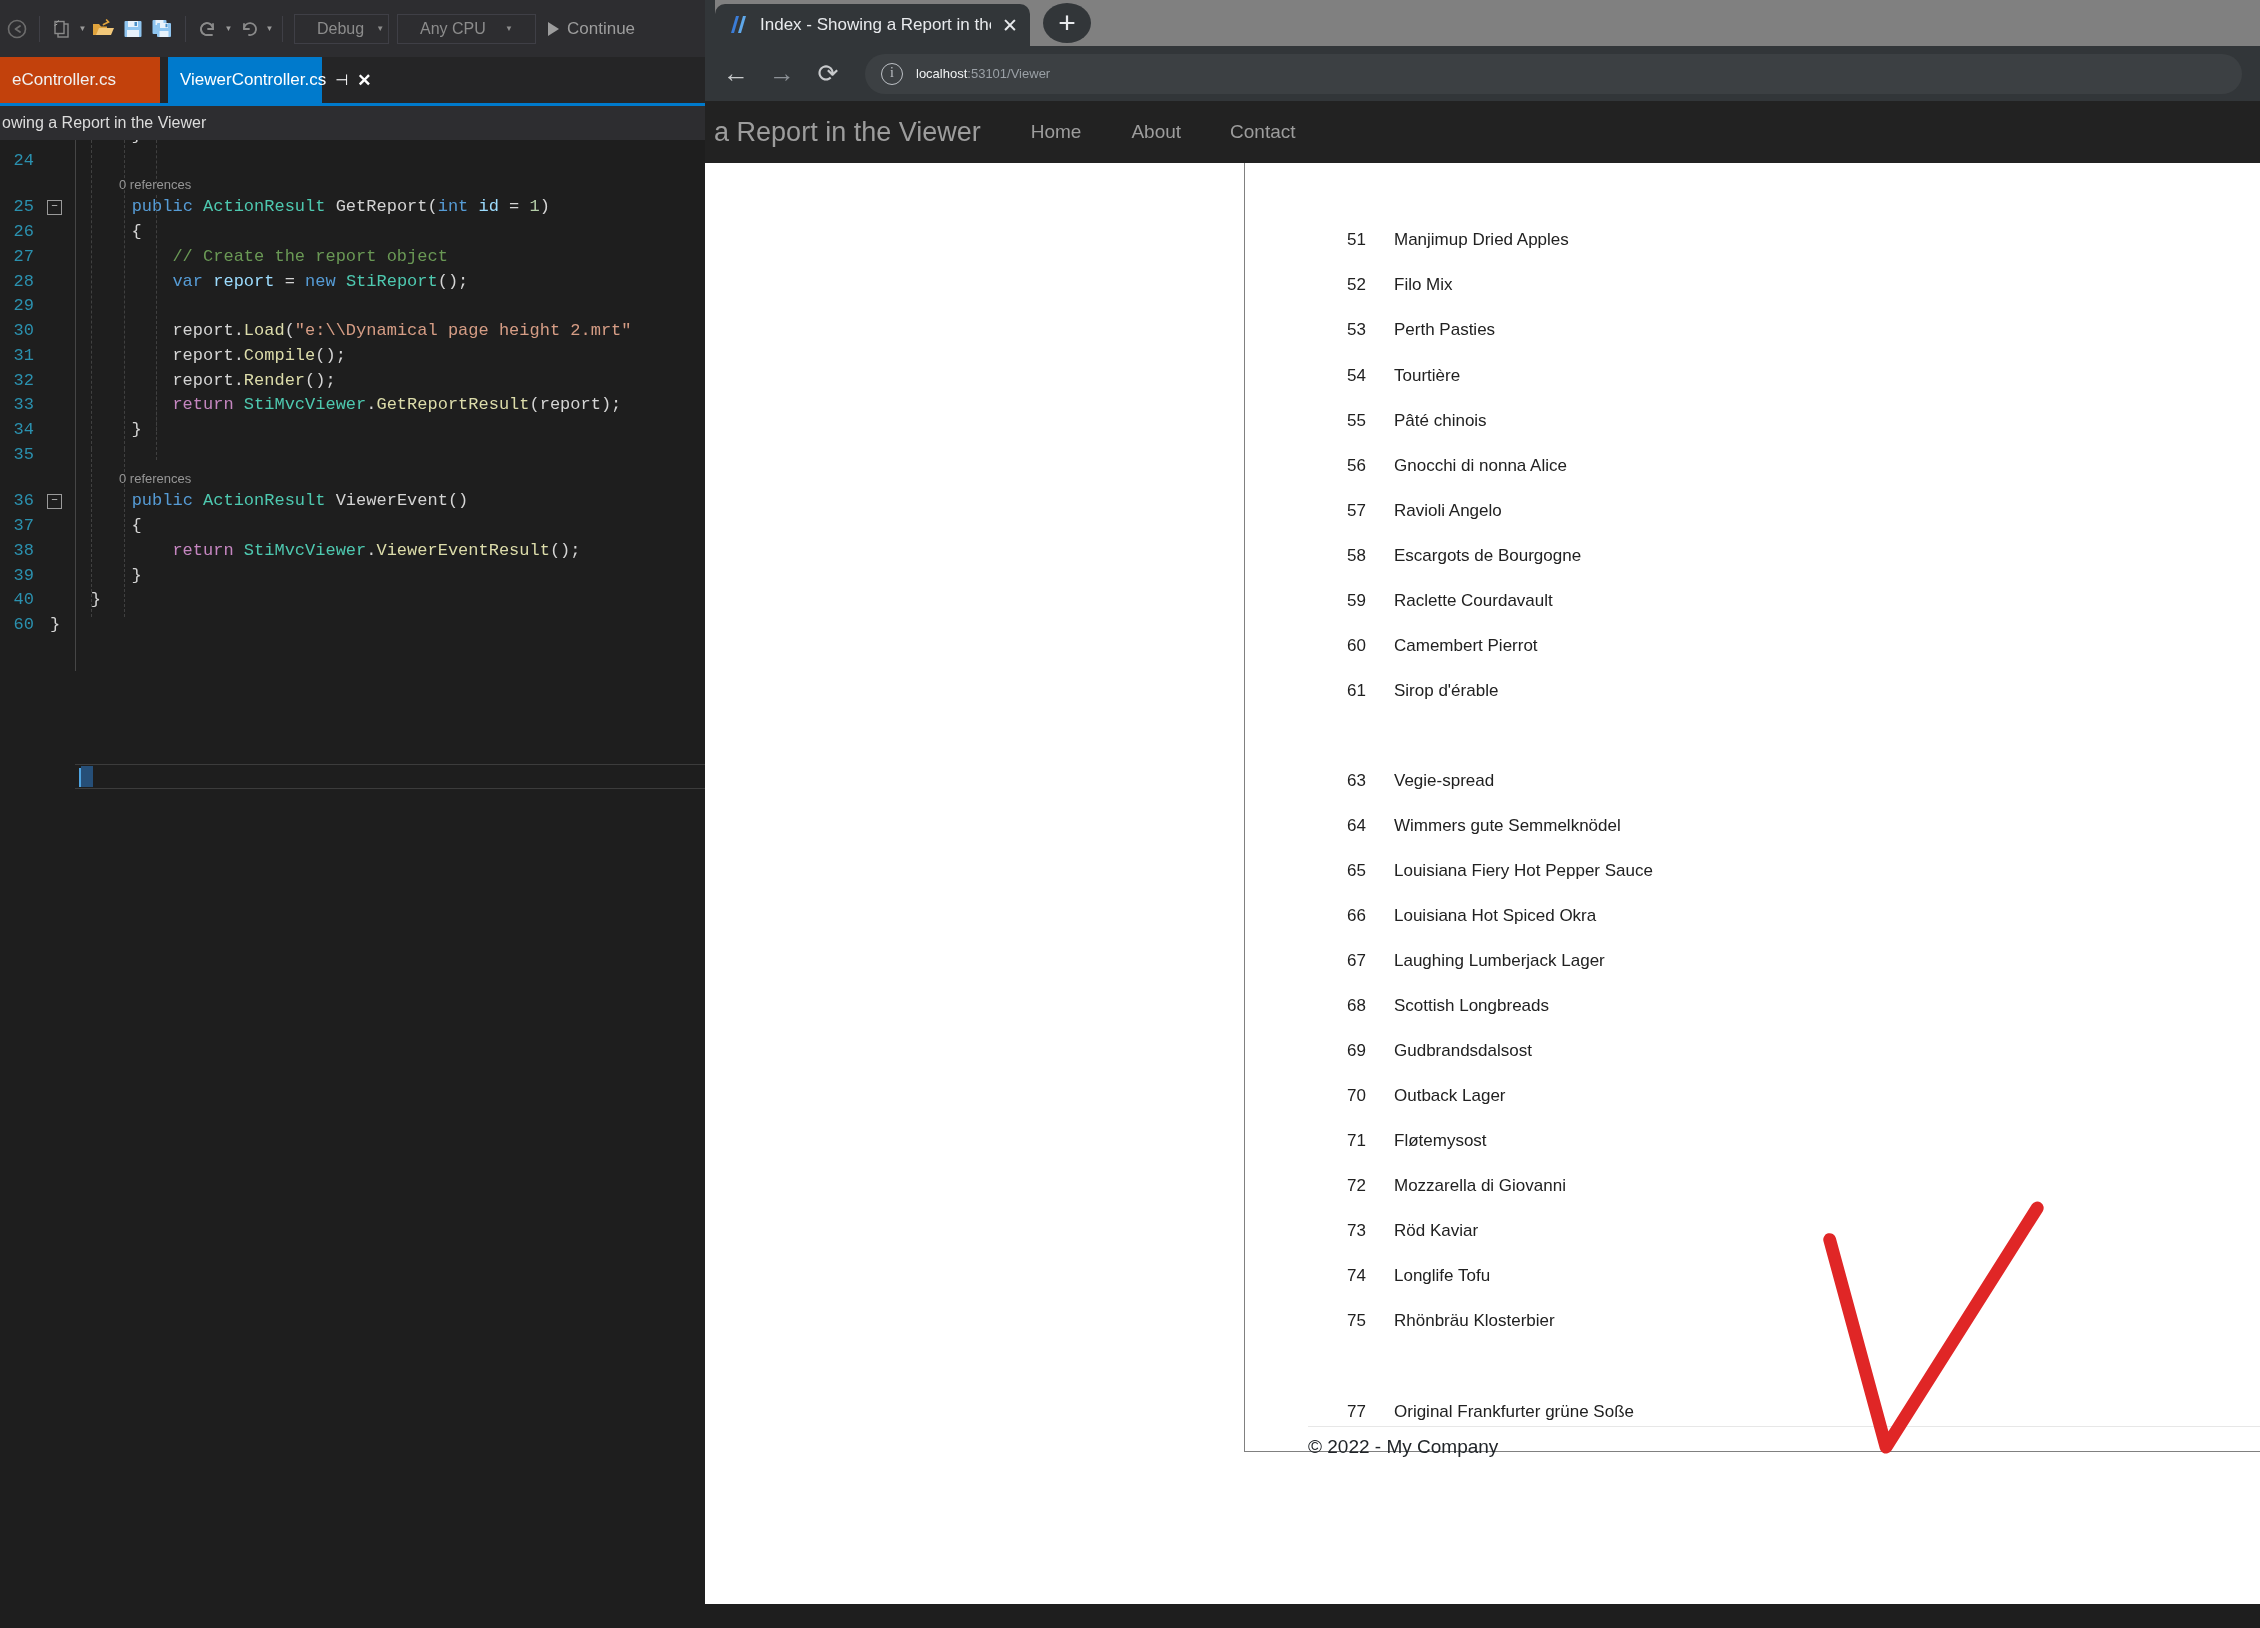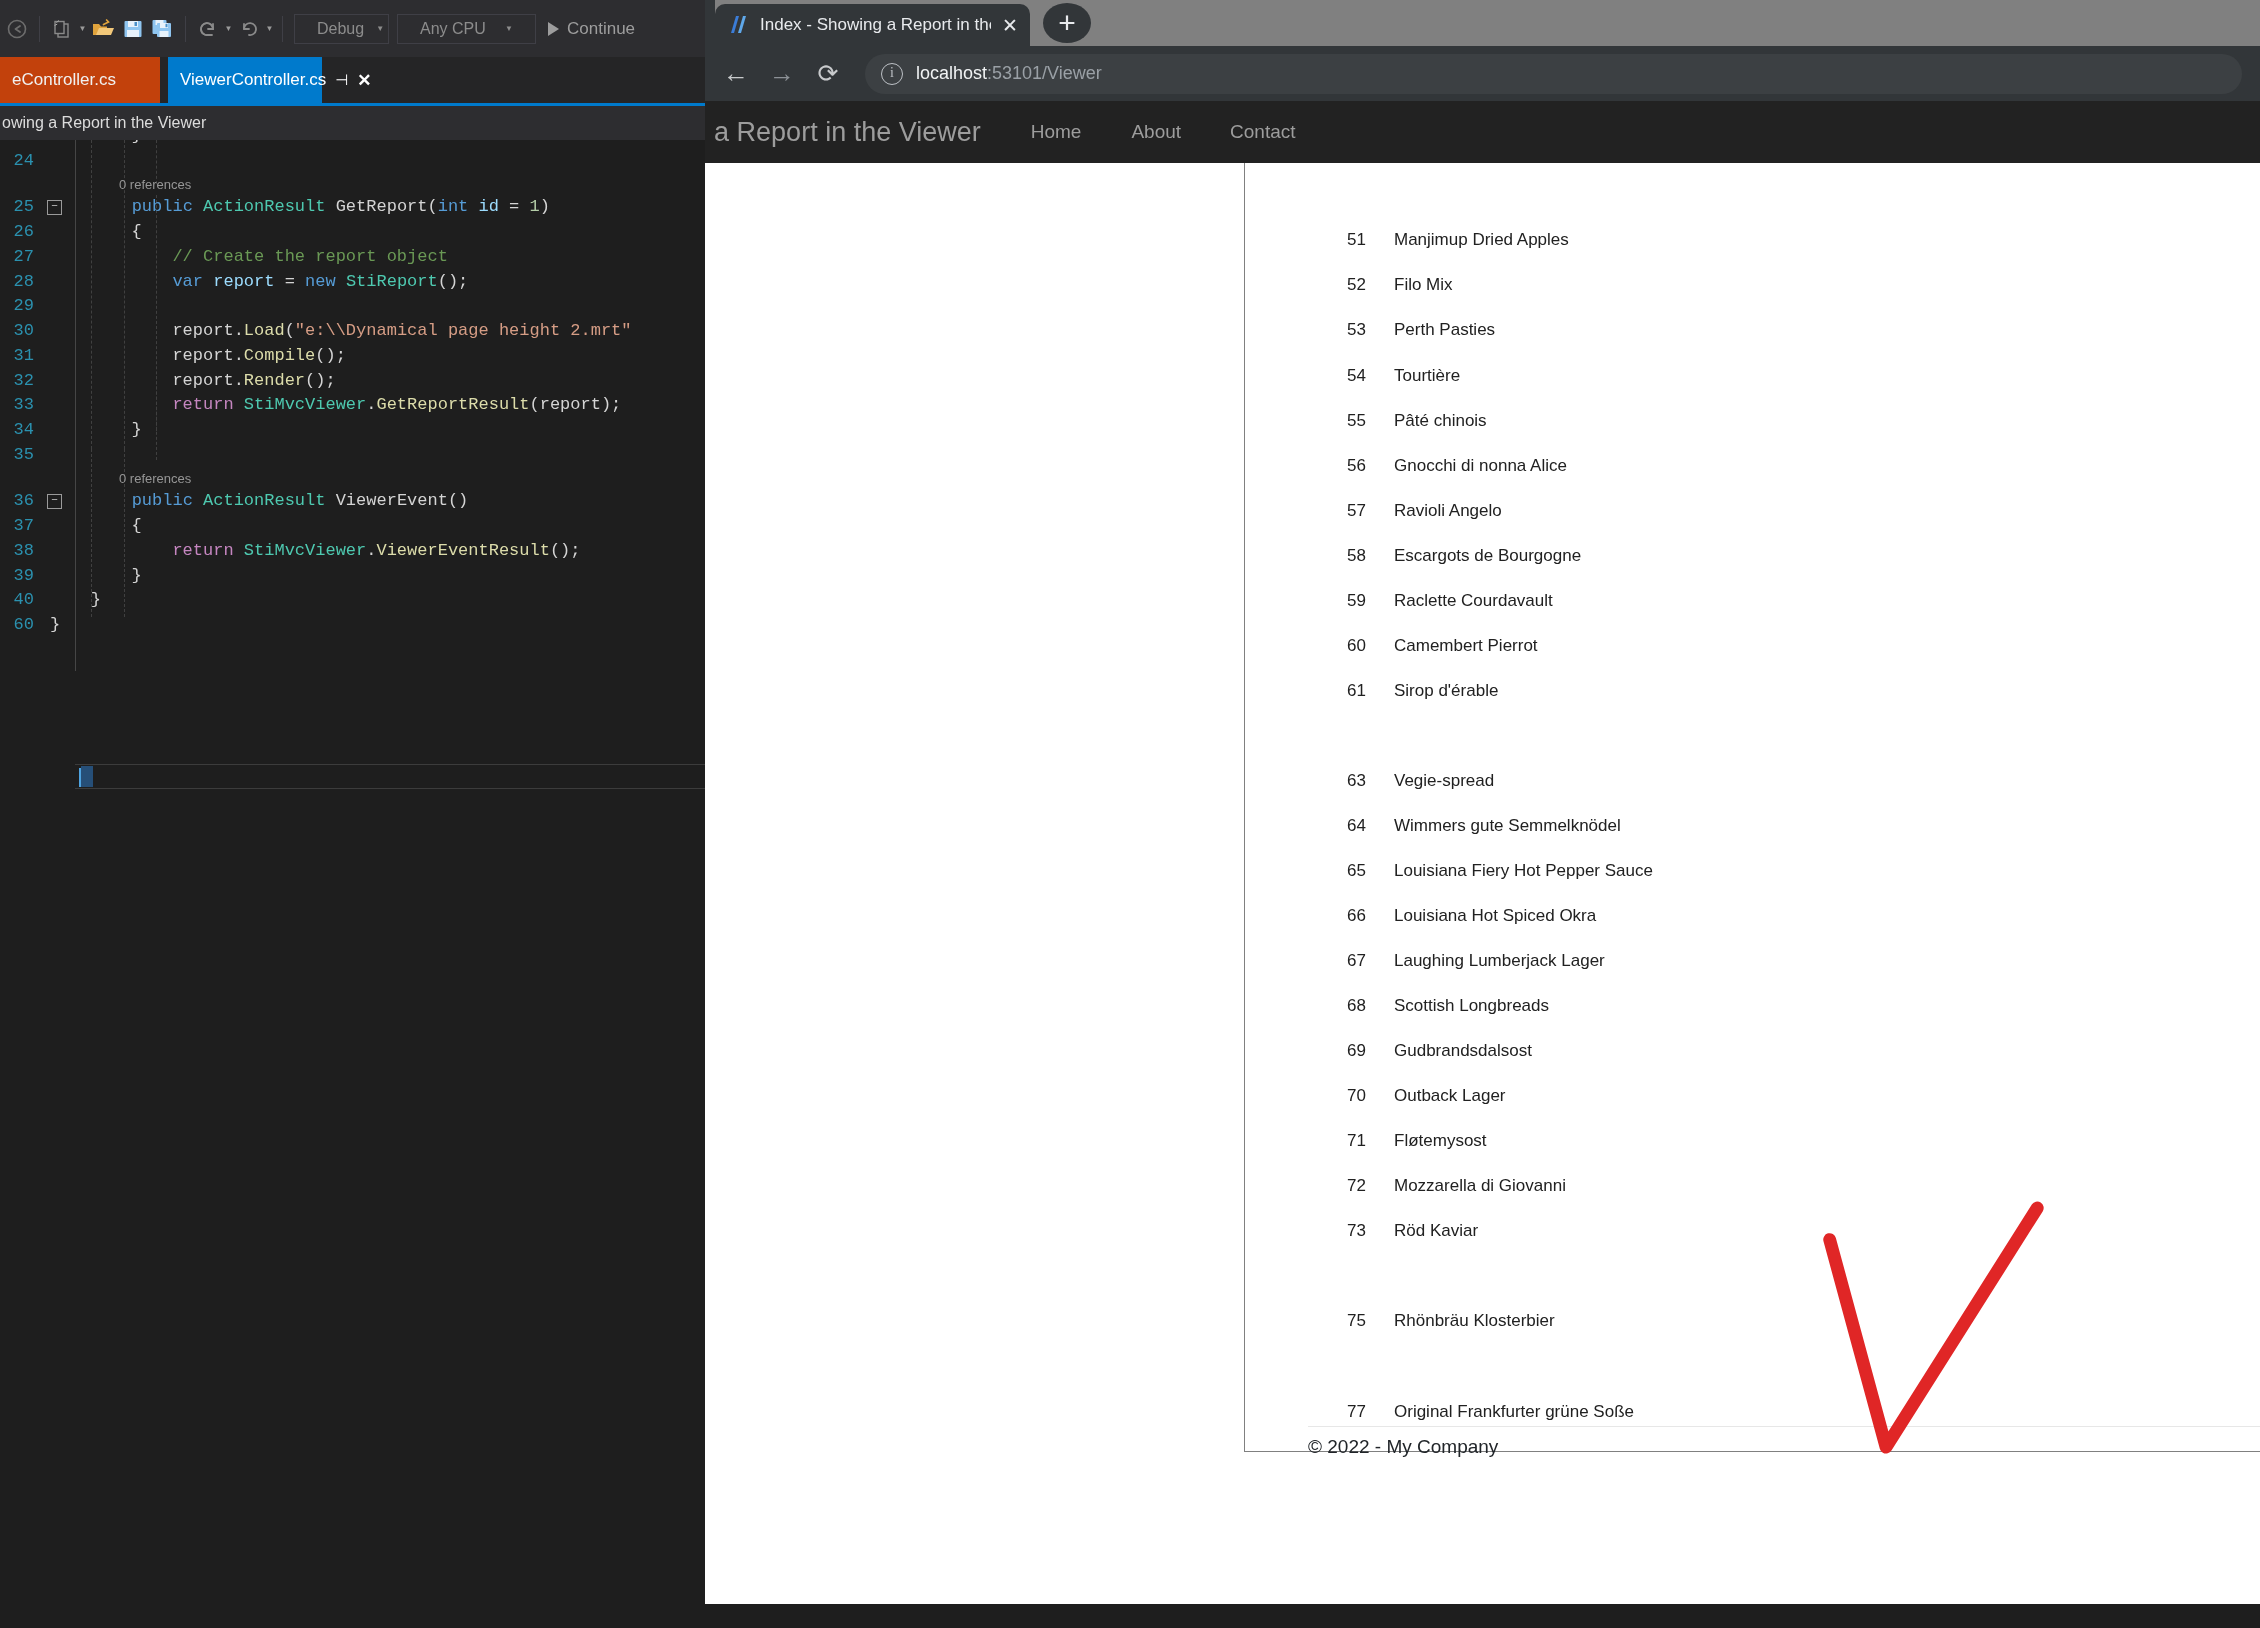--- a/index.html
+++ b/index.html
@@ -77,7 +77,7 @@
           display:flex;align-items:center;padding:0 16px;box-sizing:border-box;gap:13px;}
   #site-info-icon{width:20px;height:20px;border:1.6px solid #bdc1c6;border-radius:50%;color:#bdc1c6;
                   font-size:14px;line-height:18px;text-align:center;font-family:"Liberation Serif",serif;flex:none;}
-  #url-text{font-size:18px;white-space:nowrap;}
+  #url-text{font-size:13px;white-space:nowrap;}
   .url-strong{color:#f1f3f4;}
   .url-dim{color:#9aa0a6;}
 

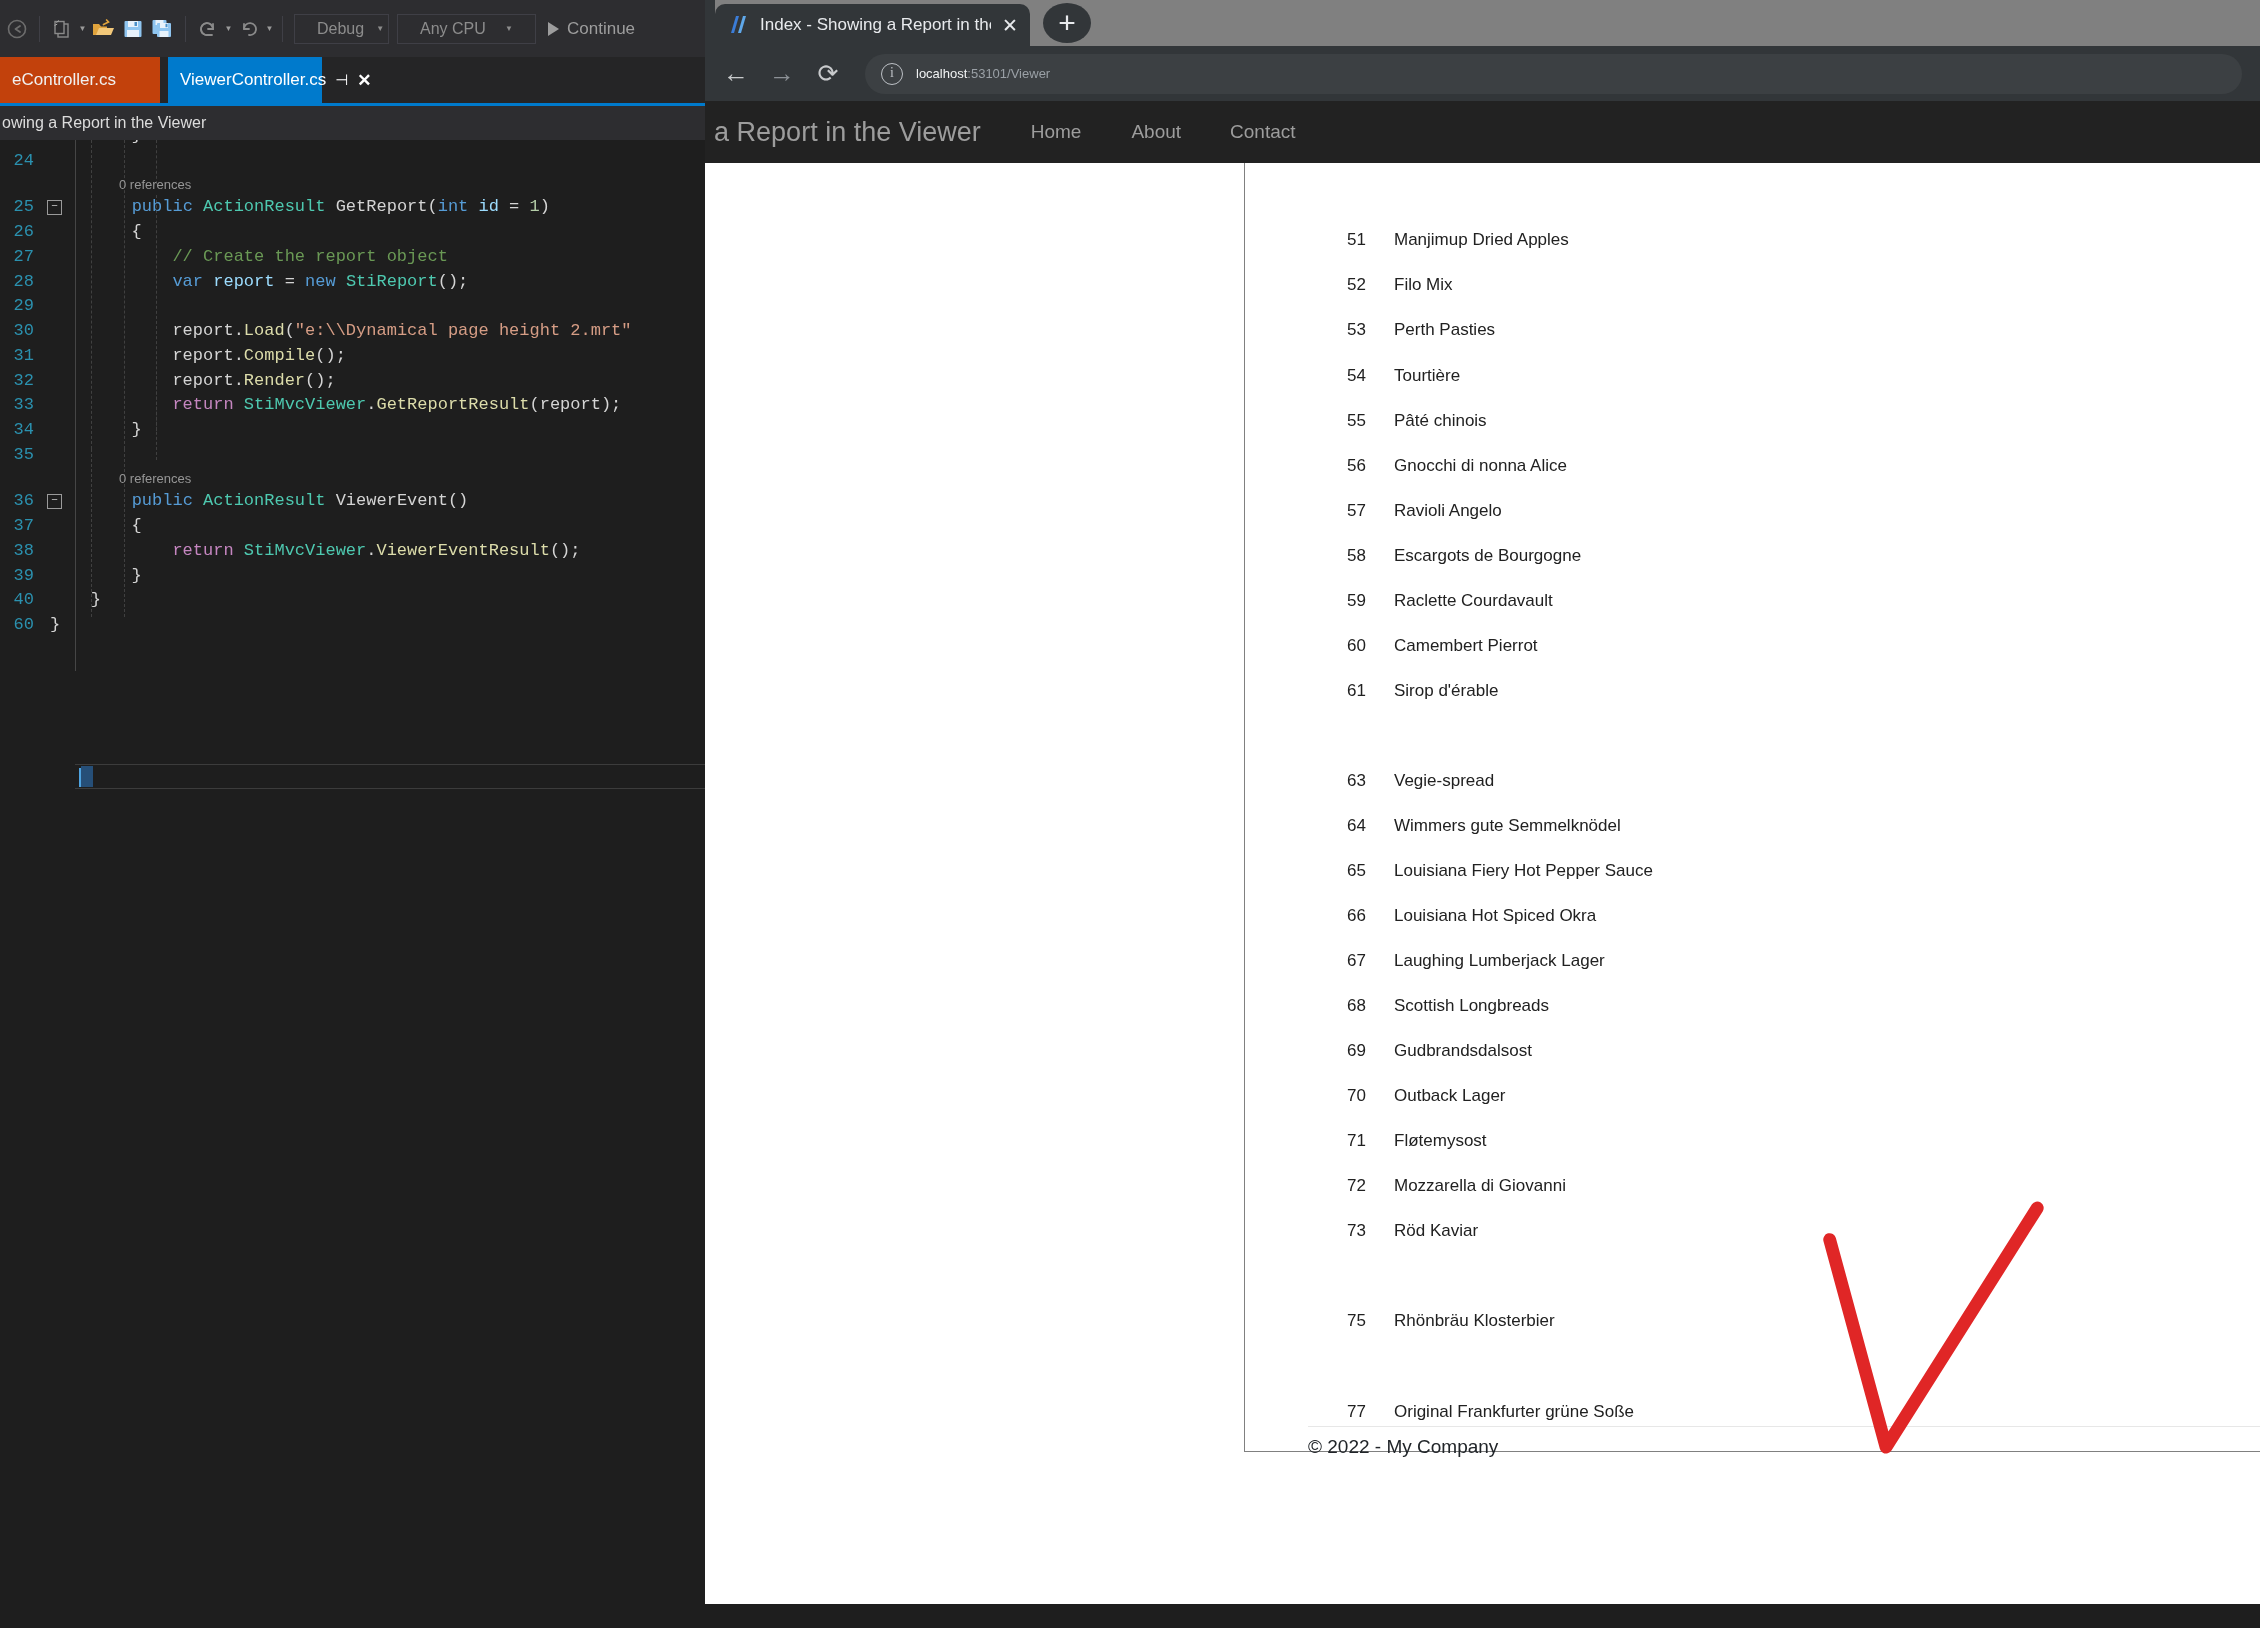--- a/index.html
+++ b/index.html
@@ -418,6 +418,10 @@
           <span class="rep-id">73</span>
           <span class="rep-name">Röd Kaviar</span>
         </div>
+        <div class="rep-row" style="top: 1097px; width: 100%;">
+          <span class="rep-id">74</span>
+          <span class="rep-name">Longlife Tofu</span>
+        </div>
         <div class="rep-row" style="top: 1142px; width: 100%;">
           <span class="rep-id">75</span>
           <span class="rep-name">Rhönbräu Klosterbier</span>

